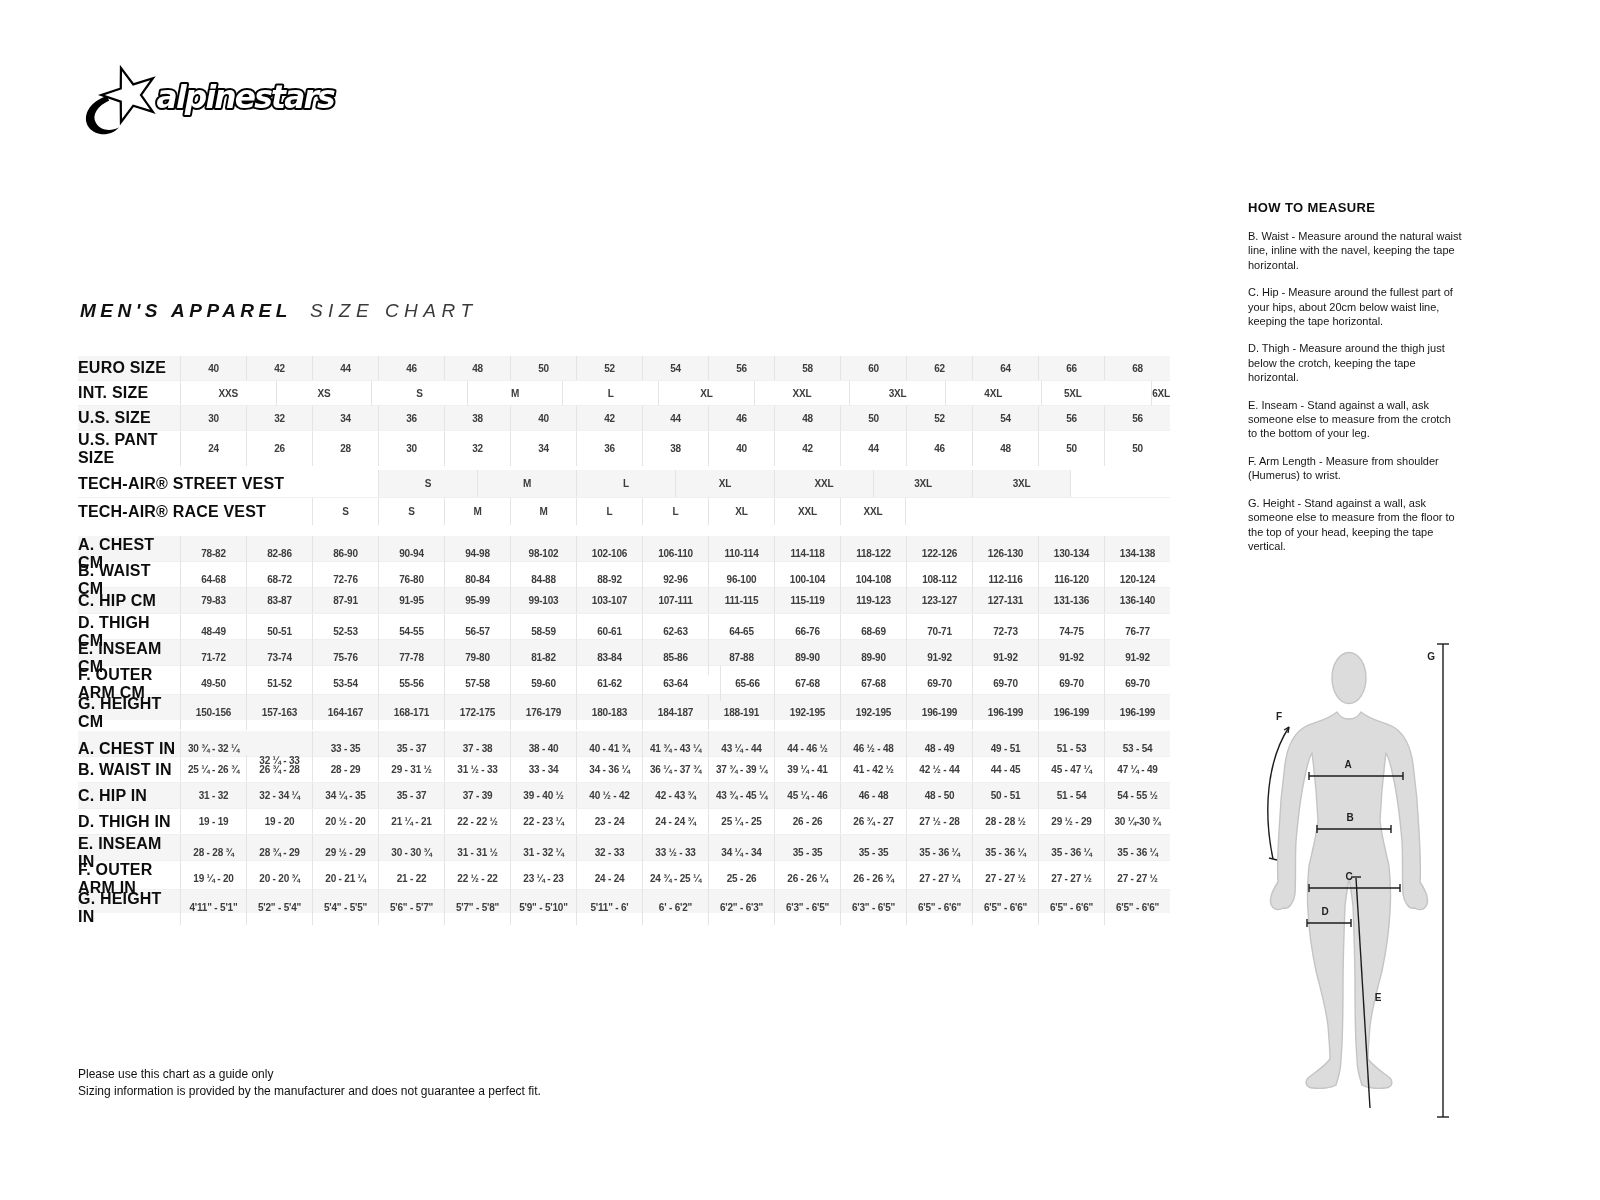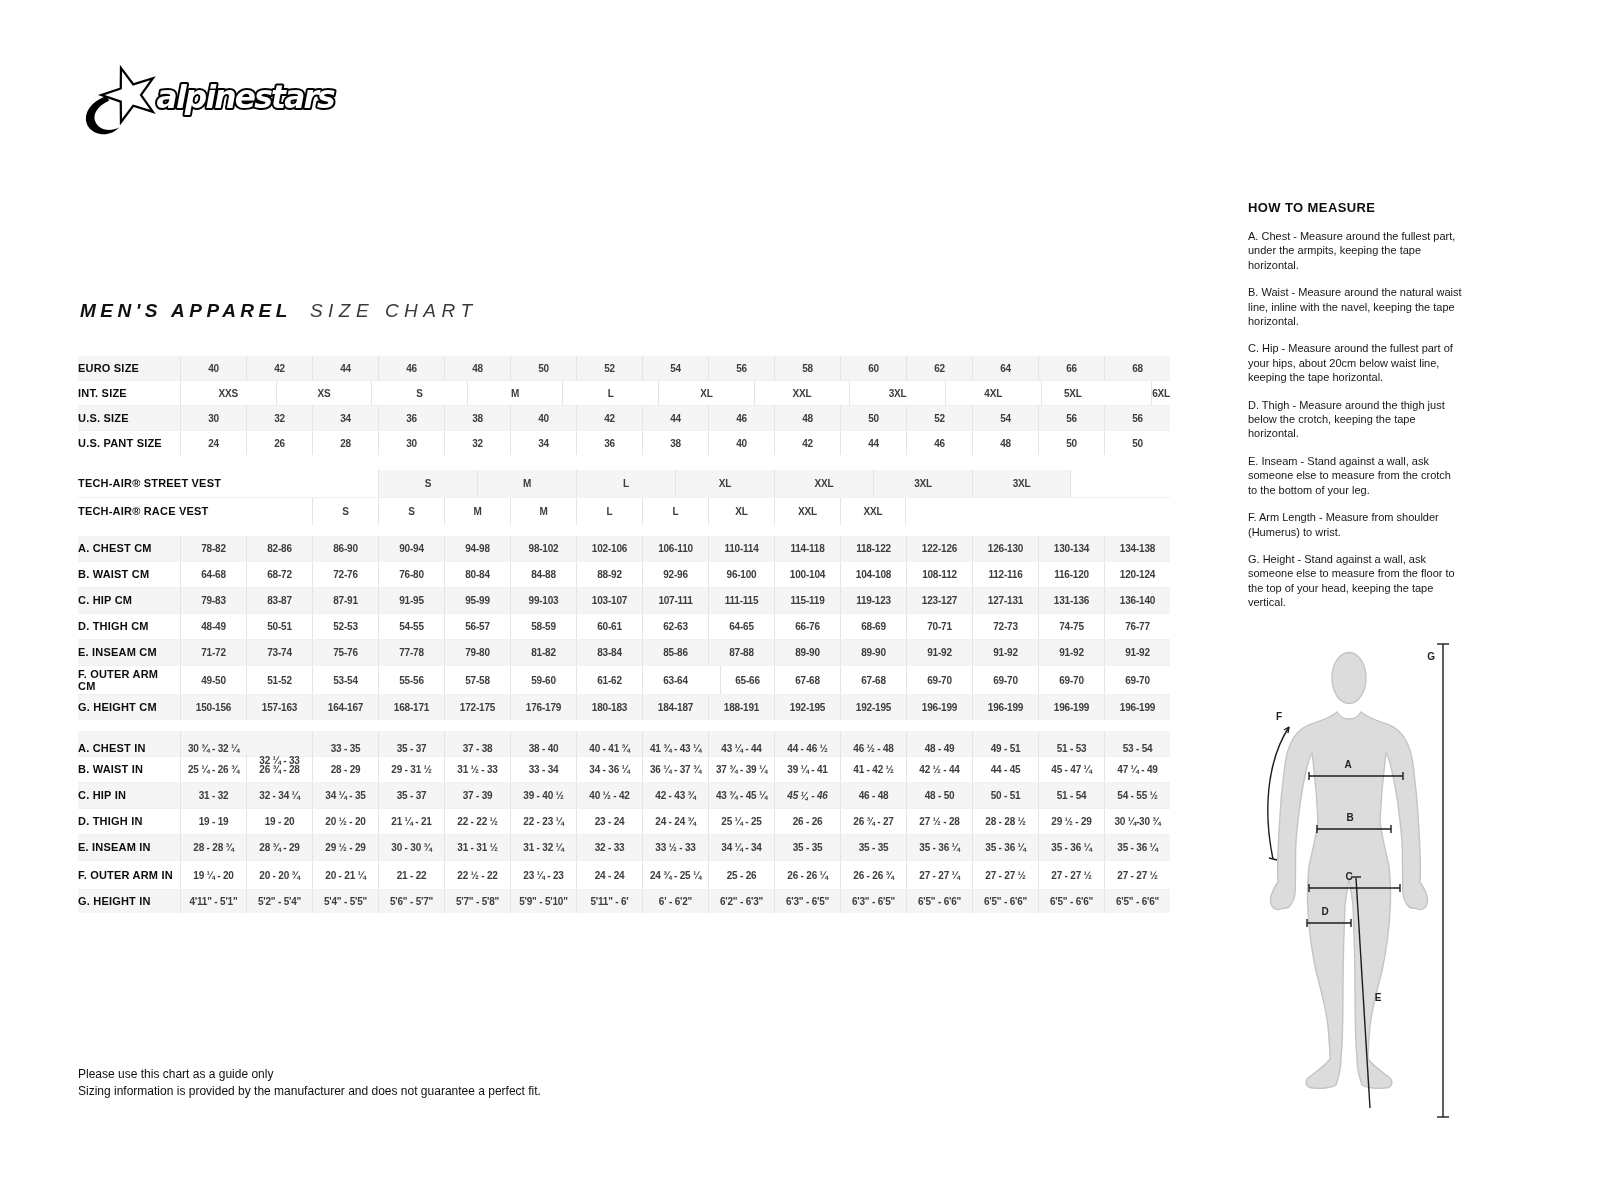--- a/index.html
+++ b/index.html
@@ -438,7 +438,6 @@
 
 <div id="measure" class="abs">
   <h3>HOW TO MEASURE</h3>
-  <p>A. Chest - Measure around the fullest part, under the armpits, keeping the tape horizontal.</p>
   <p>B. Waist - Measure around the natural waist line, inline with the navel, keeping the tape horizontal.</p>
   <p>C. Hip - Measure around the fullest part of your hips, about 20cm below waist line, keeping the tape horizontal.</p>
   <p>D. Thigh - Measure around the thigh just below the crotch, keeping the tape horizontal.</p>

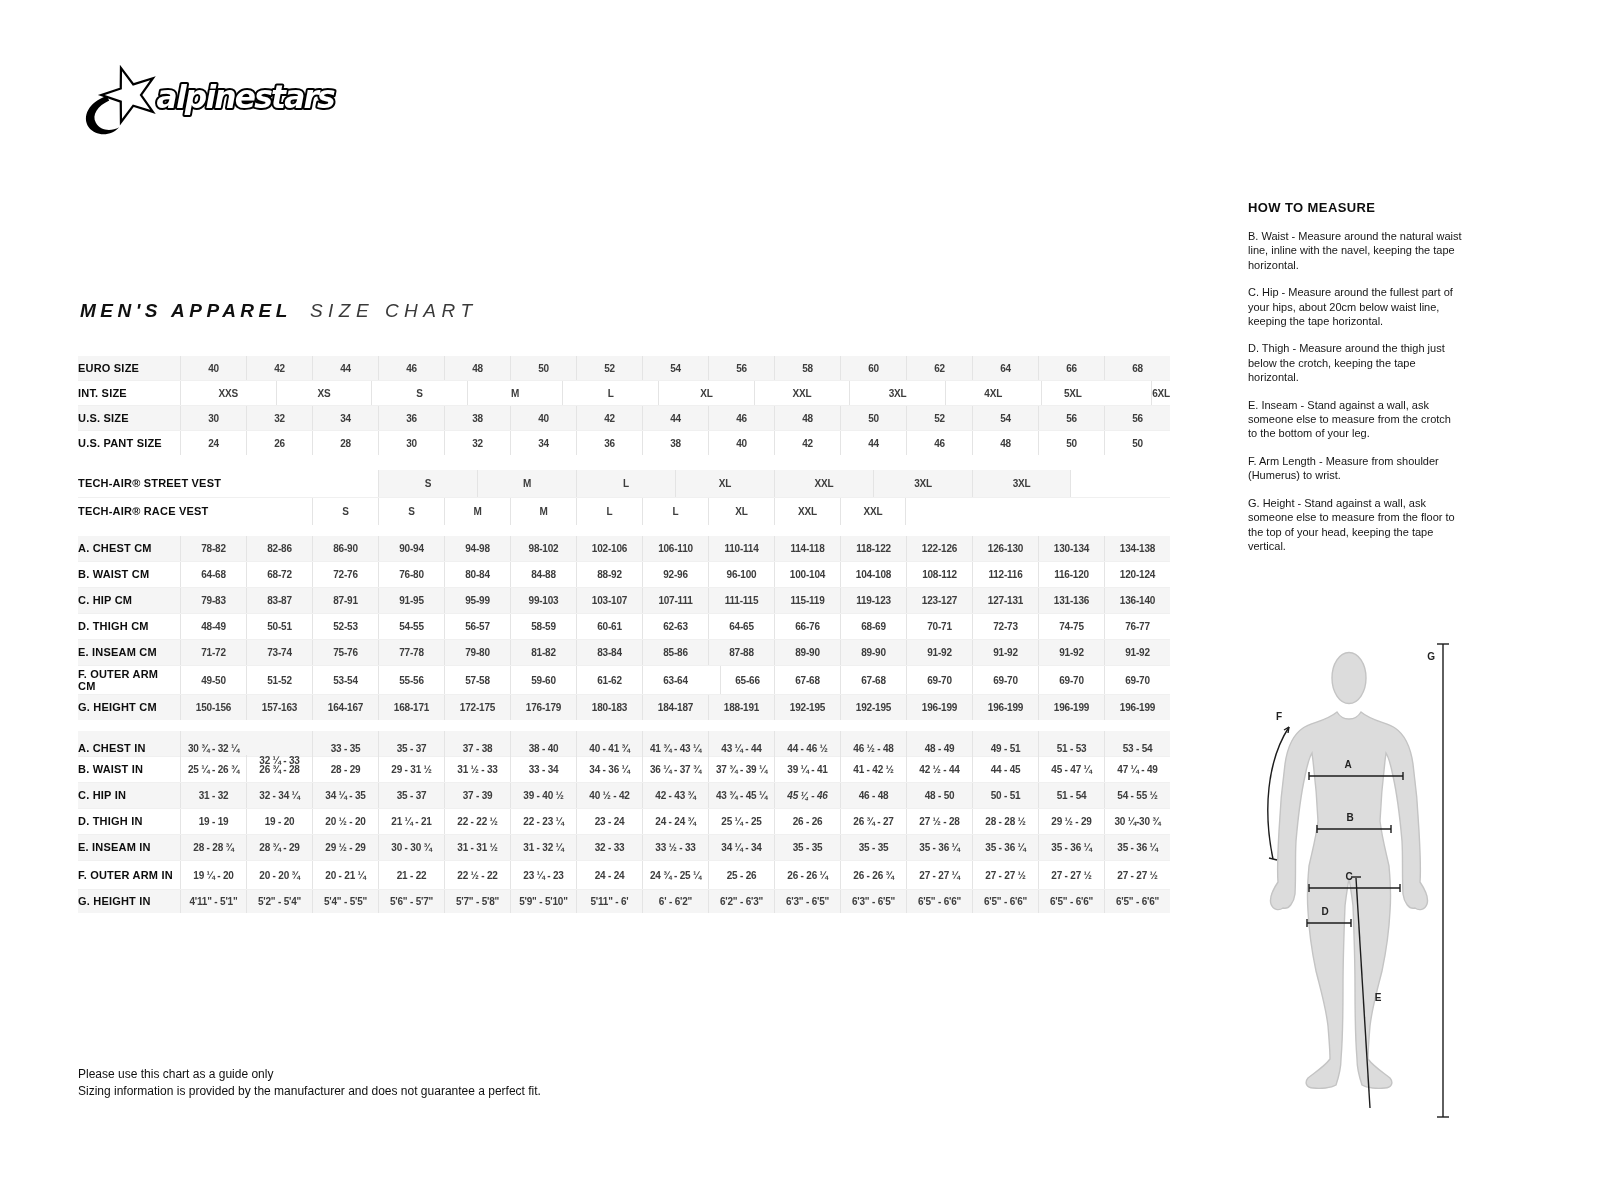--- a/index.html
+++ b/index.html
@@ -30,7 +30,7 @@
   .tblock .trow:last-child{border-bottom:none}
   .striped{background:#f5f5f5}
   .tlabel{
-    font-size:11px;font-weight:bold;letter-spacing:.2px;line-height:1.1;
+    font-size:16px;font-weight:bold;letter-spacing:.2px;line-height:1.1;
     display:flex;align-items:center;color:#0d0d0d;padding-right:3px;
   }
   .block-vest .tlabel{white-space:nowrap;overflow:visible}

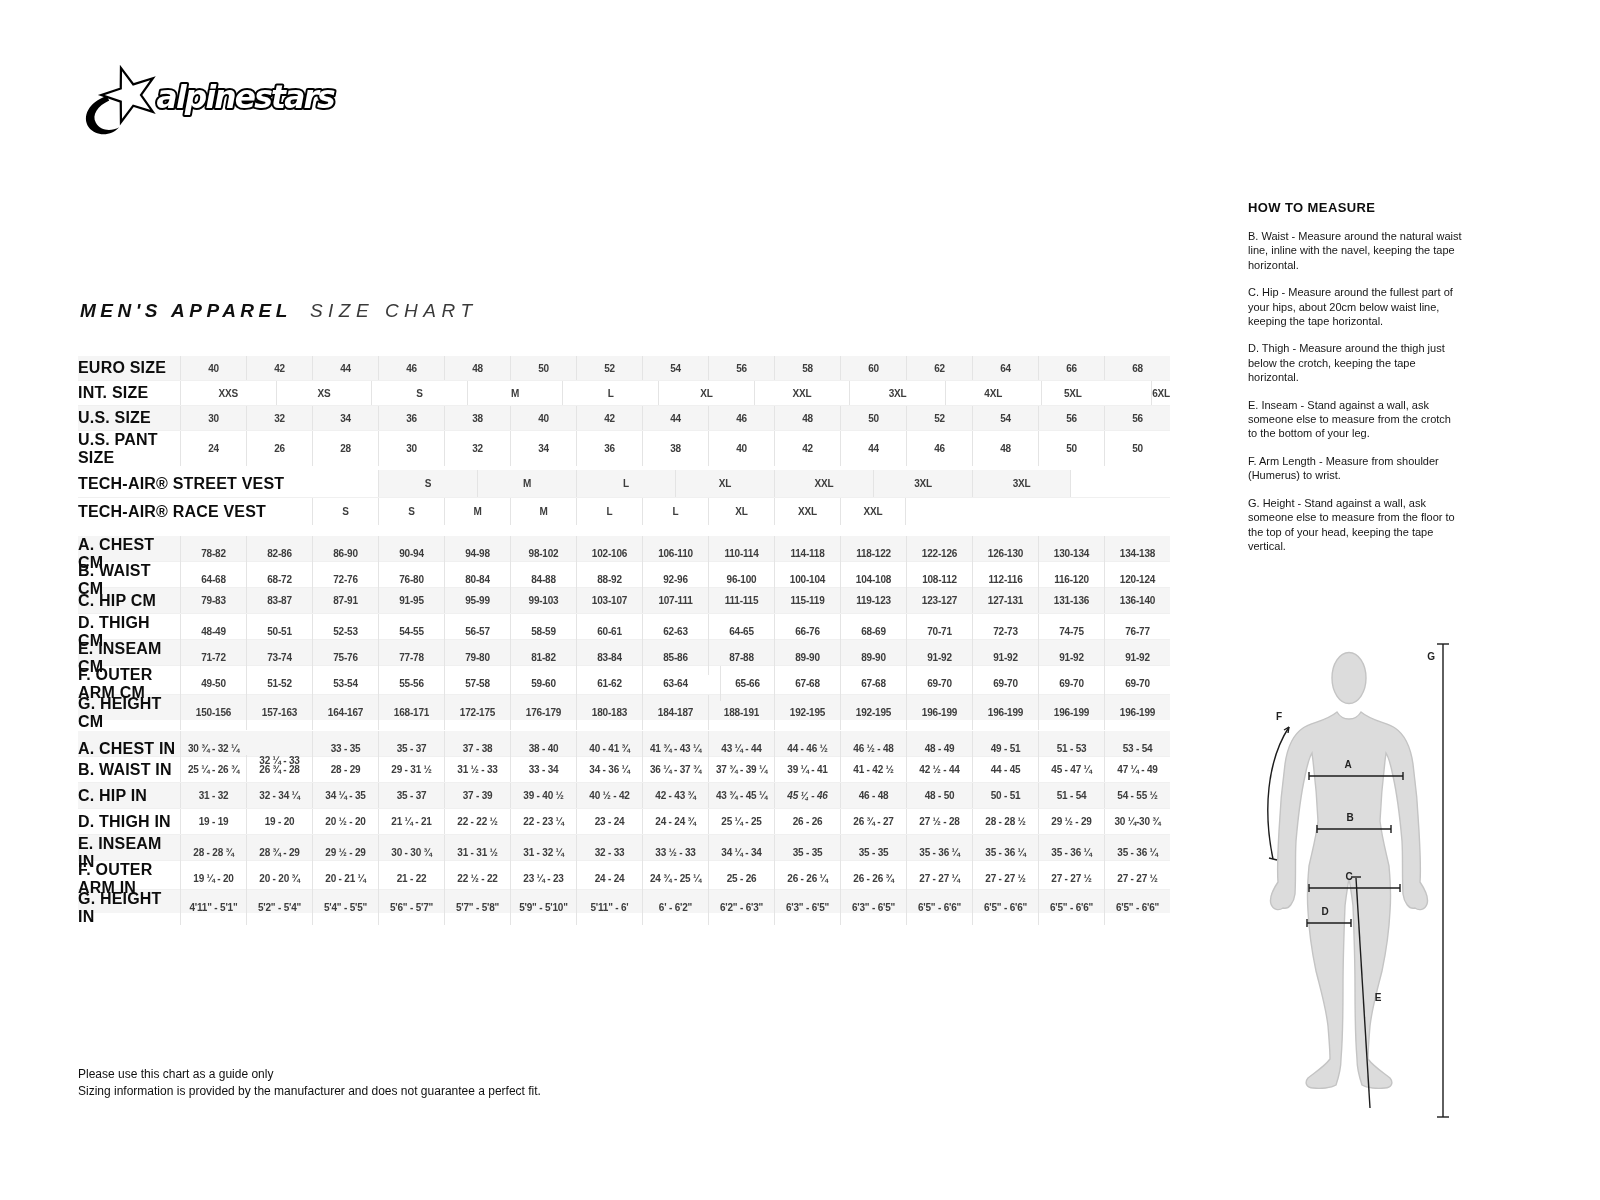--- a/index.html
+++ b/index.html
@@ -354,7 +354,7 @@
         <div class="tcell" style="grid-column: span 2;">40 ½ - 42</div>
         <div class="tcell" style="grid-column: span 2;">42 - 43 ¾</div>
         <div class="tcell" style="grid-column: span 2;">43 ¾ - 45 ¼</div>
-        <div class="tcell" style="grid-column: span 2; font-style: italic;">45 ¼ - 46</div>
+        <div class="tcell" style="grid-column: span 2;">45 ¼ - 46</div>
         <div class="tcell" style="grid-column: span 2;">46 - 48</div>
         <div class="tcell" style="grid-column: span 2;">48 - 50</div>
         <div class="tcell" style="grid-column: span 2;">50 - 51</div>

